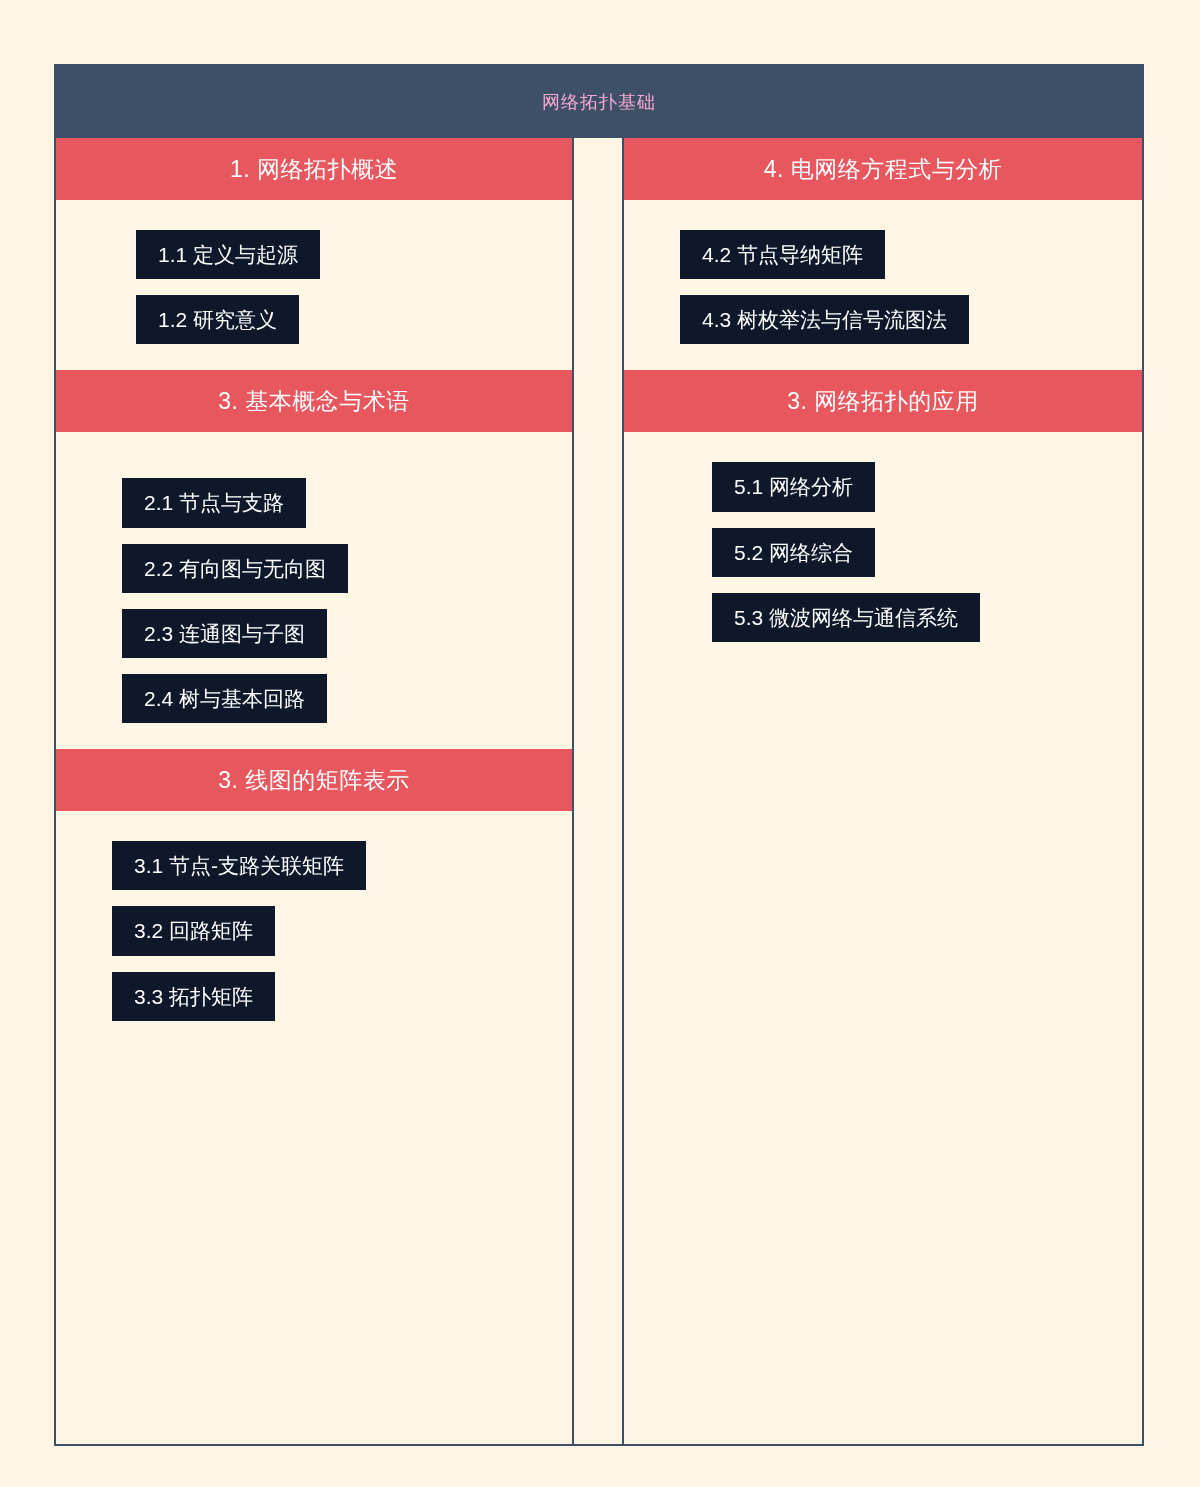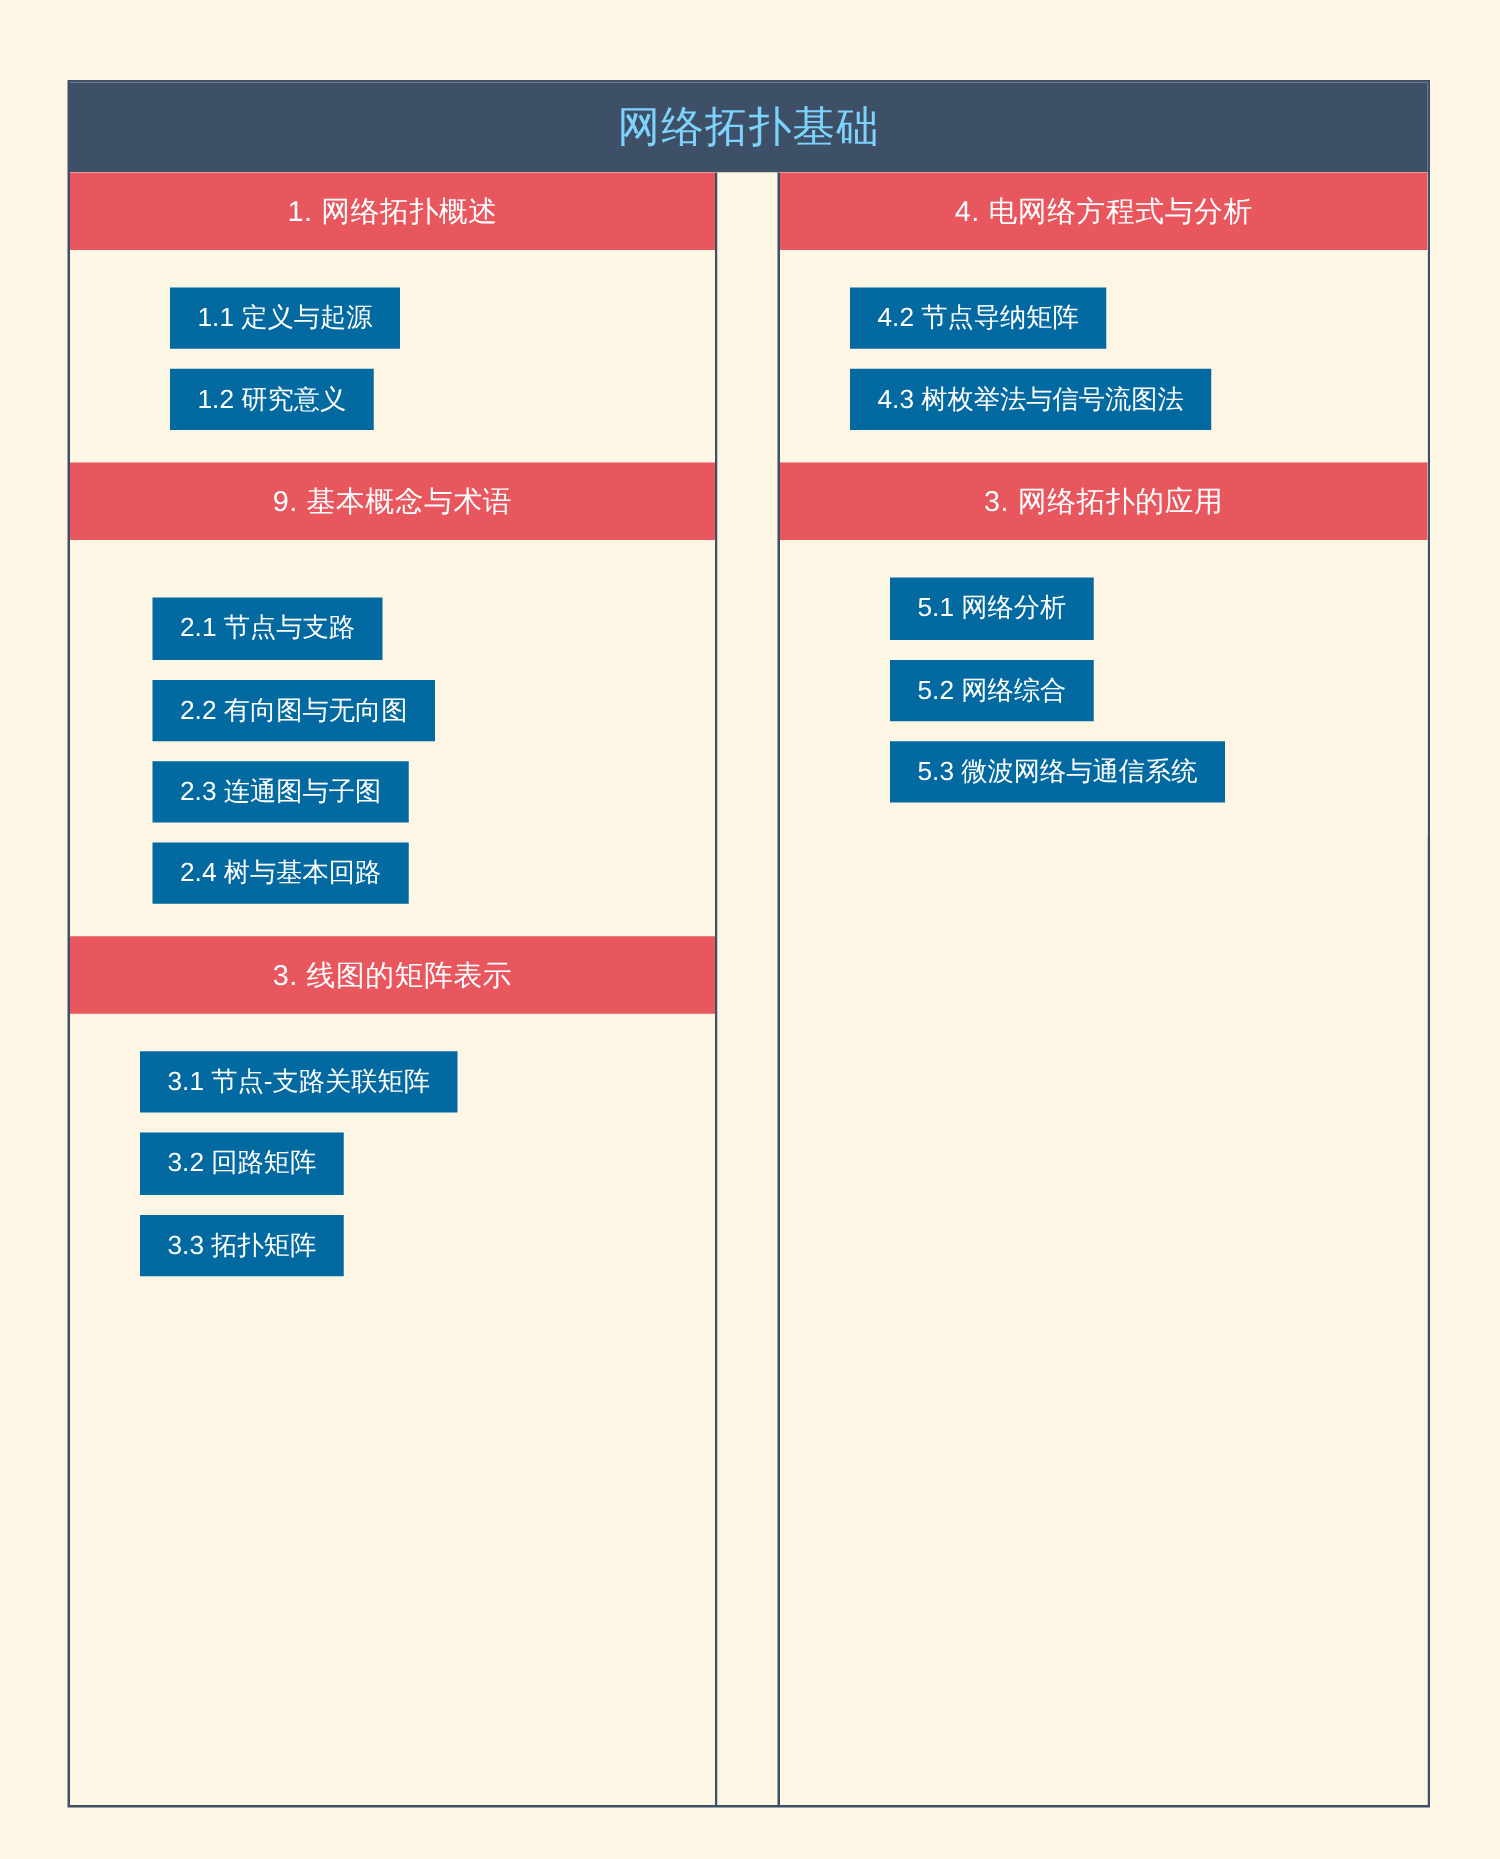--- a/index.html
+++ b/index.html
@@ -26,8 +26,8 @@
   .board-title {
     height: 72px;
     background: #3d5068;
-    color: #7dd3fc;
-    font-size: 34px;
+    color: #f9a8d4;
+    font-size: 18px;
     display: flex;
     align-items: center;
     justify-content: center;

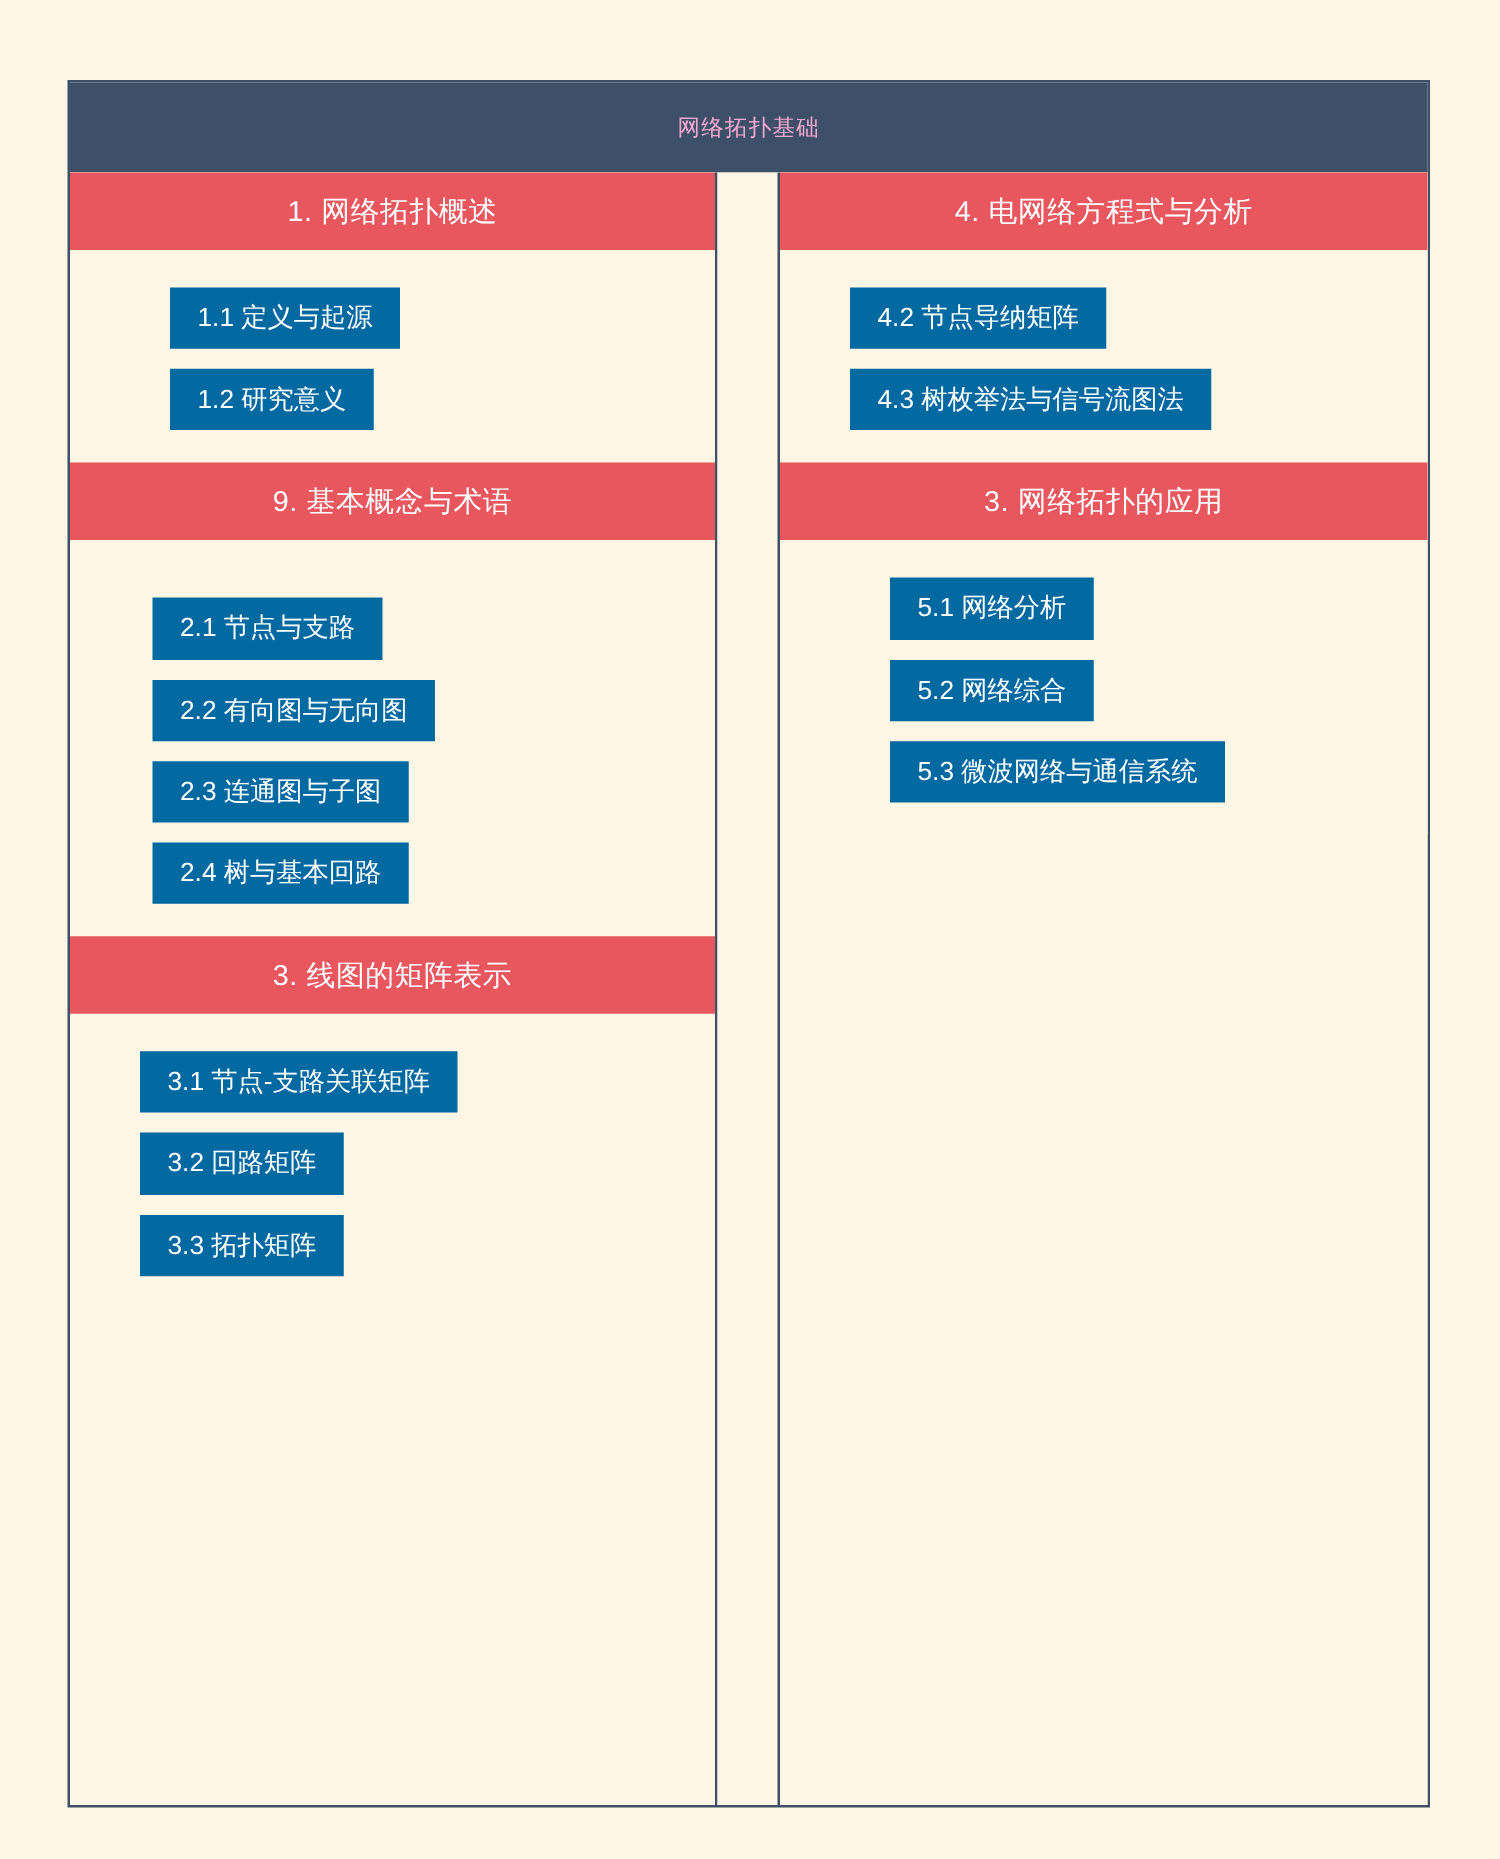--- a/index.html
+++ b/index.html
@@ -77,7 +77,7 @@
   .topic {
     display: inline-block;
     align-self: flex-start;
-    background: #0369a1;
+    background: #0f172a;
     color: #ffffff;
     font-size: 21px;
     padding: 12px 22px;

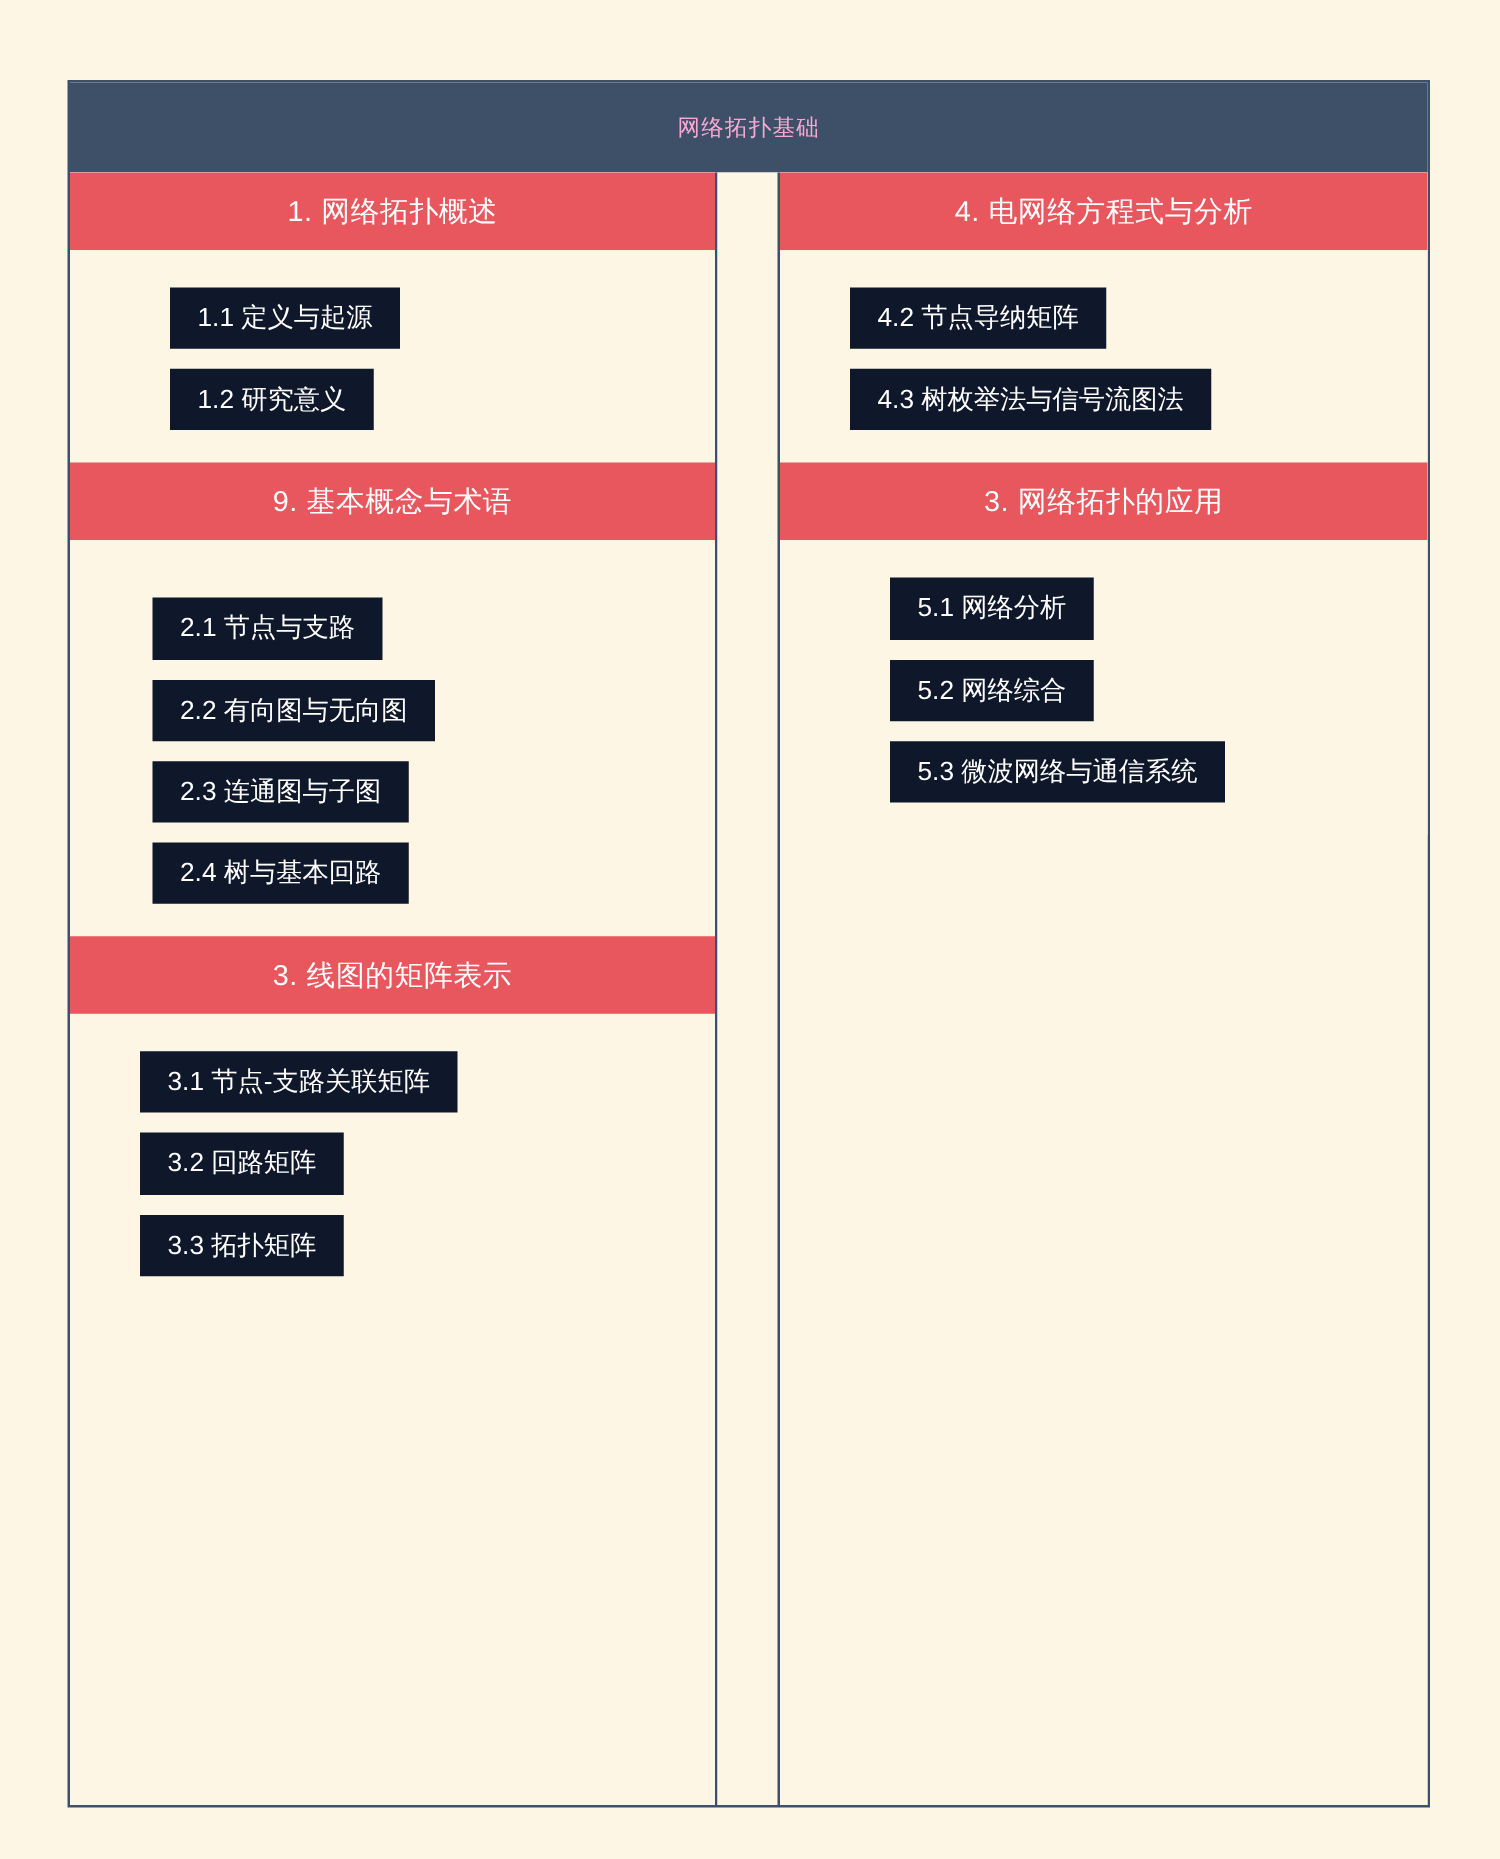--- a/index.html
+++ b/index.html
@@ -113,7 +113,7 @@
       </div>
 
       <div class="section s2">
-        <div class="section-header">9. 基本概念与术语</div>
+        <div class="section-header">3. 基本概念与术语</div>
         <div class="section-body">
           <div class="topic">2.1 节点与支路</div>
           <div class="topic">2.2 有向图与无向图</div>

